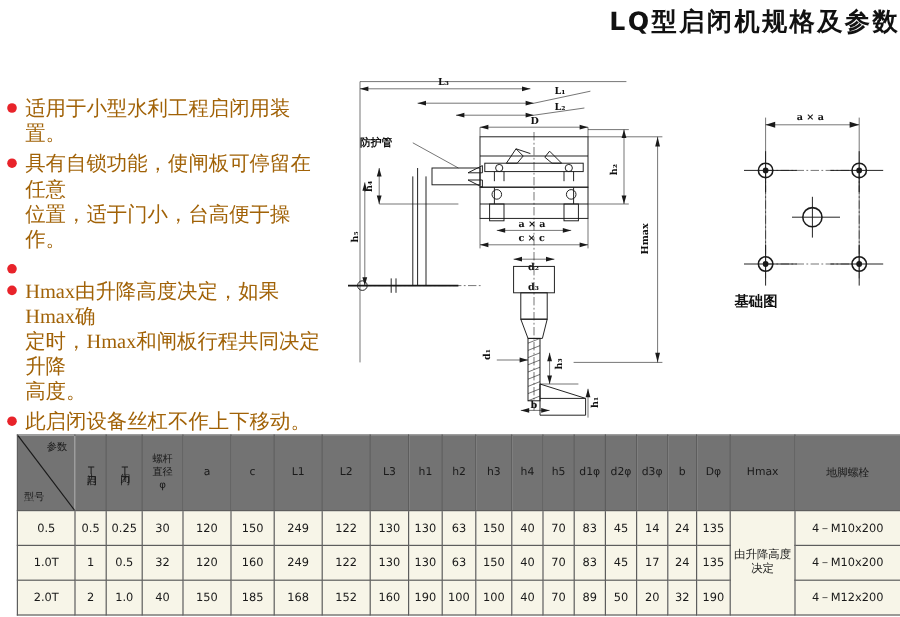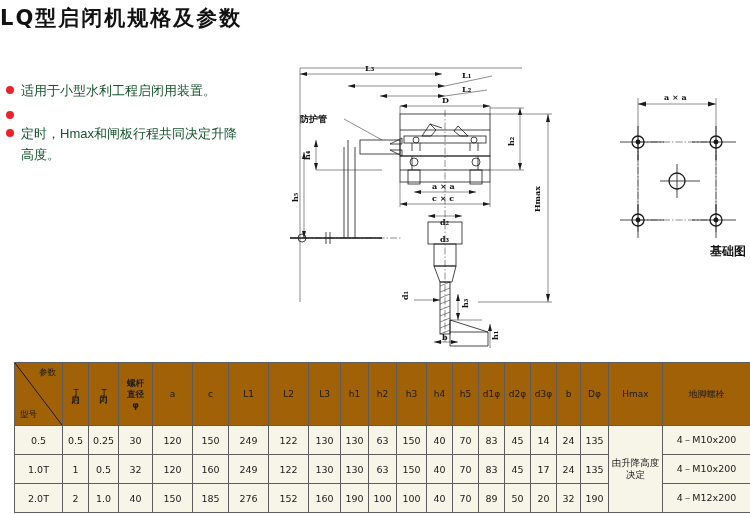--- a/index.html
+++ b/index.html
@@ -16,7 +16,7 @@
   
   .title{
     position:absolute;left:0;top:4px;width:750px;
-    text-align:left;
+    text-align:right;
     font-size:21px;font-weight:bold;
     letter-spacing:2px;
     color:#111;

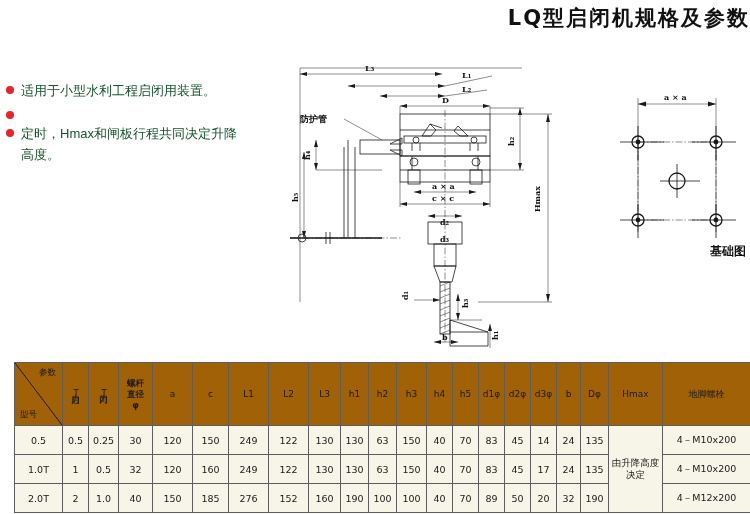--- a/index.html
+++ b/index.html
@@ -38,8 +38,8 @@
     margin-top:6px;margin-right:7px;
   }
   .btext{
-    font-size:13px;line-height:21px;color:#14532d;
-    font-family:Liberation Sans, sans-serif;
+    font-size:17px;line-height:21px;color:#a16207;
+    font-family:Liberation Serif, serif;
   }
   .btext .ind{display:block;}
 

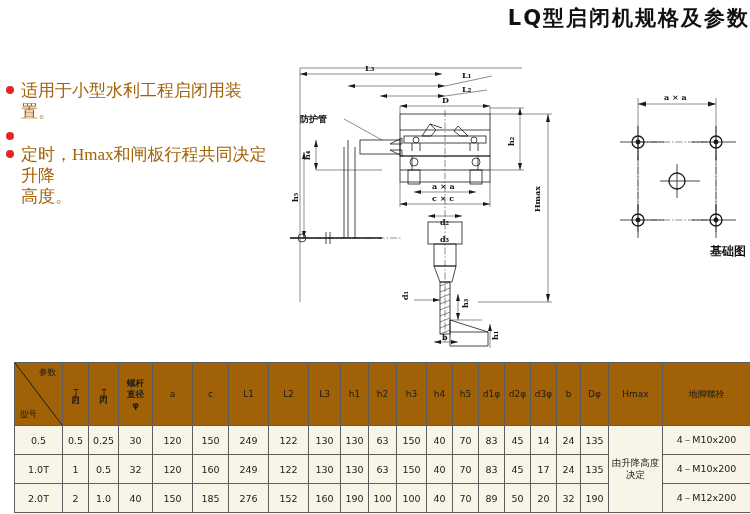--- a/index.html
+++ b/index.html
@@ -123,6 +123,13 @@
       </div>
     </div>
 
+    <div class="bullet-row">
+      <div class="dot"></div>
+      <div class="btext">
+        <span class="ind">具有自锁功能，使闸板可停留在任意</span>
+        <span class="ind">位置，适于门小，台高便于操作。</span>
+      </div>
+    </div>
 
     <div class="bullet-row">
       <div class="dot"></div>

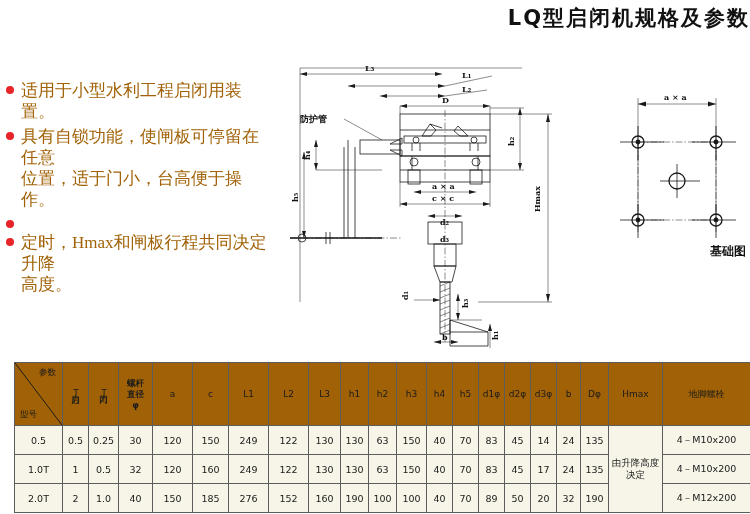--- a/index.html
+++ b/index.html
@@ -138,6 +138,7 @@
     <div class="bullet-row">
       <div class="dot"></div>
       <div class="btext">
+        <span class="ind">Hmax由升降高度决定，如果Hmax确</span>
         <span class="ind">定时，Hmax和闸板行程共同决定升降</span>
         <span class="ind">高度。</span>
       </div>

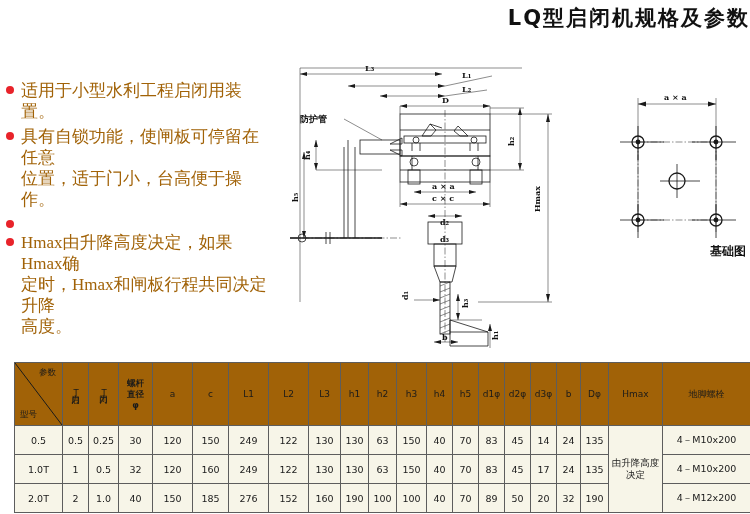--- a/index.html
+++ b/index.html
@@ -48,7 +48,7 @@
   .foundation{position:absolute;left:612px;top:80px;width:134px;height:185px;}
   .fcaption{
     position:absolute;left:612px;top:243px;width:134px;
-    text-align:right;font-size:12px;font-weight:bold;color:#111;
+    text-align:left;font-size:12px;font-weight:bold;color:#111;
   }
   svg{display:block;overflow:visible;}
   .ln{stroke:#1a1a1a;stroke-width:0.8;fill:none;}

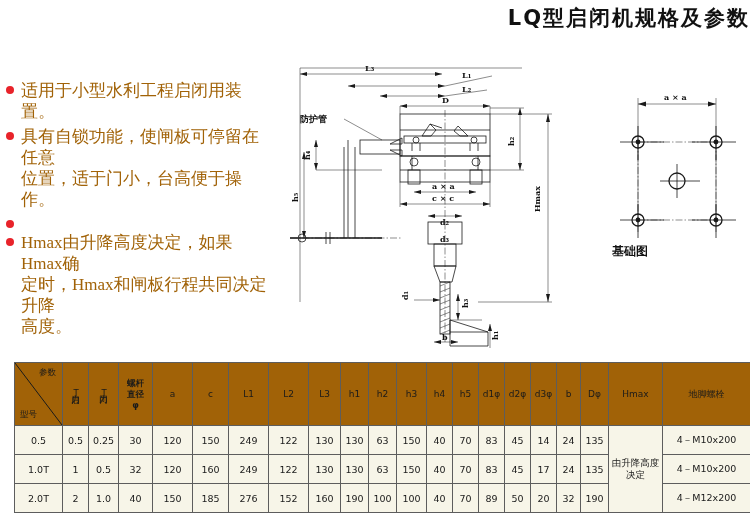--- a/index.html
+++ b/index.html
@@ -144,6 +144,12 @@
       </div>
     </div>
 
+    <div class="bullet-row">
+      <div class="dot"></div>
+      <div class="btext">
+        <span class="ind">此启闭设备丝杠不作上下移动。</span>
+      </div>
+    </div>
 
   </div>
 

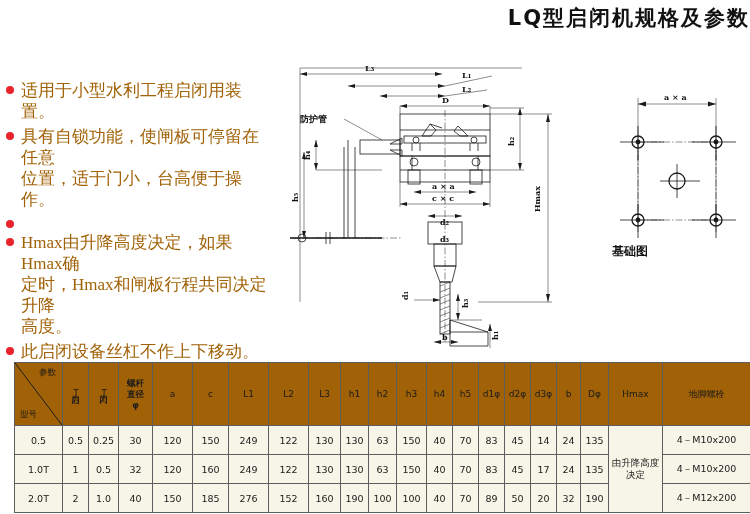--- a/index.html
+++ b/index.html
@@ -77,7 +77,7 @@
     padding:0;
   }
   .hdr td{
-    background:#a16207;
+    background:#737373;
     height:62px;
     font-size:9px;
   }

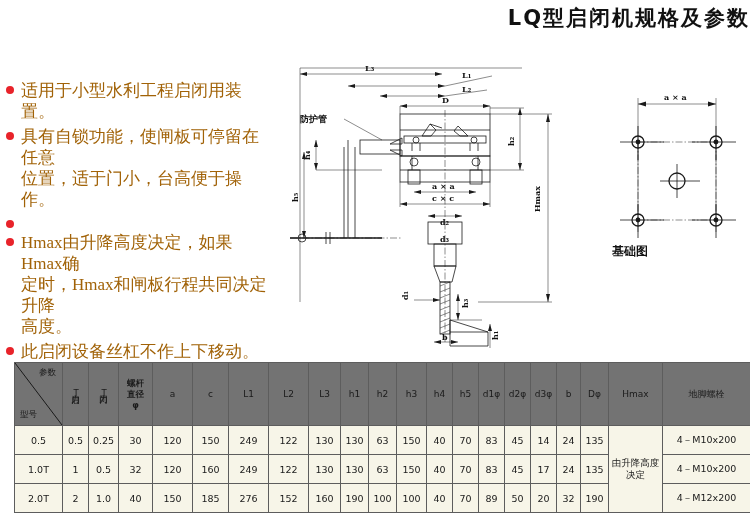--- a/index.html
+++ b/index.html
@@ -94,7 +94,7 @@
     letter-spacing:0px;
     font-size:8.5px;
   }
-  .two-line{line-height:11px;font-size:8.5px;font-weight:bold;}
+  .two-line{line-height:11px;font-size:8.5px;}
   .corner{position:relative;padding:0 !important;}
   .corner .diag{
     position:absolute;left:0;top:0;width:100%;height:100%;

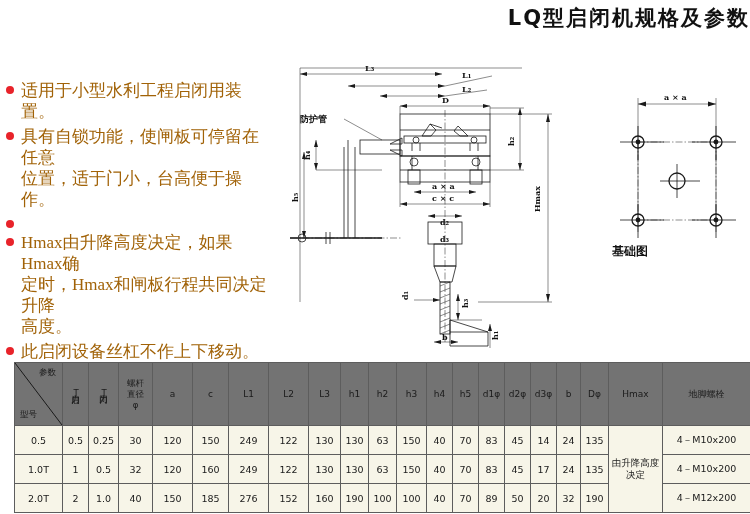--- a/index.html
+++ b/index.html
@@ -471,7 +471,7 @@
         <td>40</td>
         <td>150</td>
         <td>185</td>
-        <td>276</td>
+        <td>168</td>
         <td>152</td>
         <td>160</td>
         <td>190</td>

